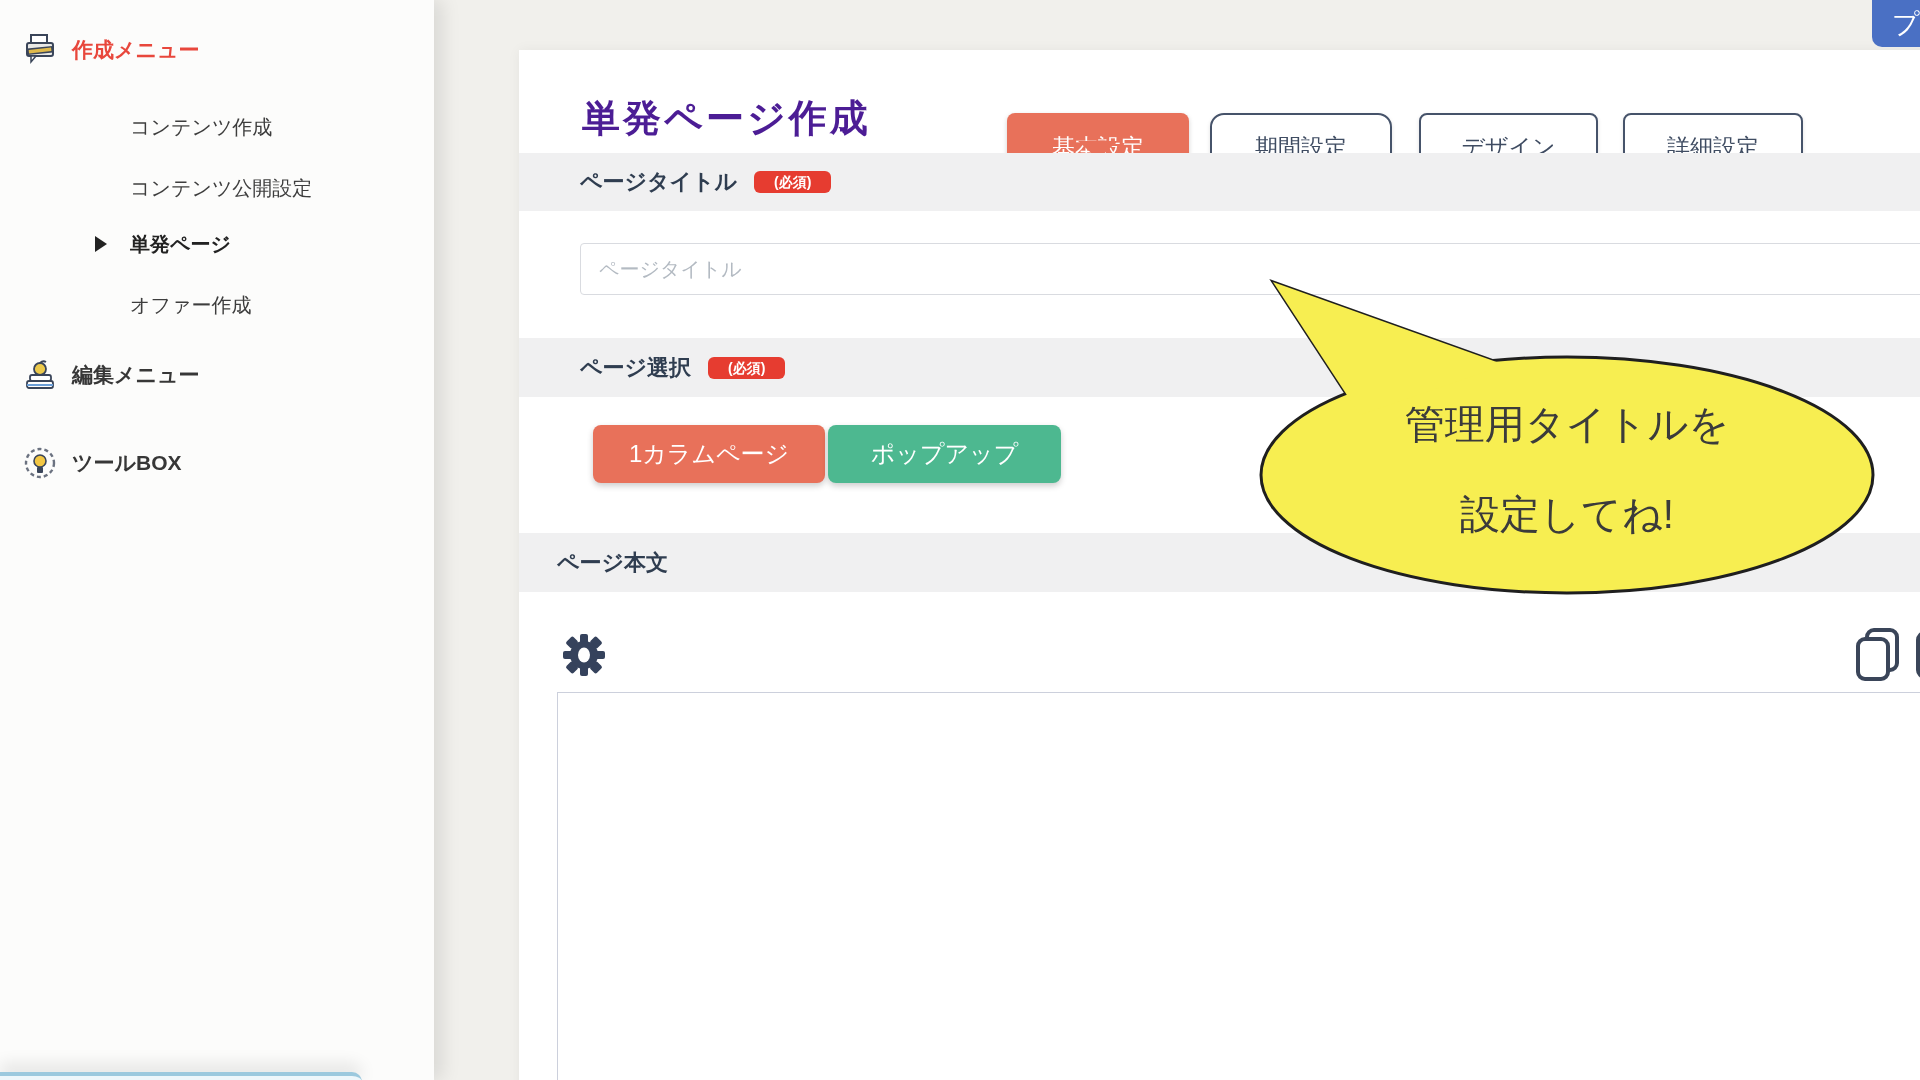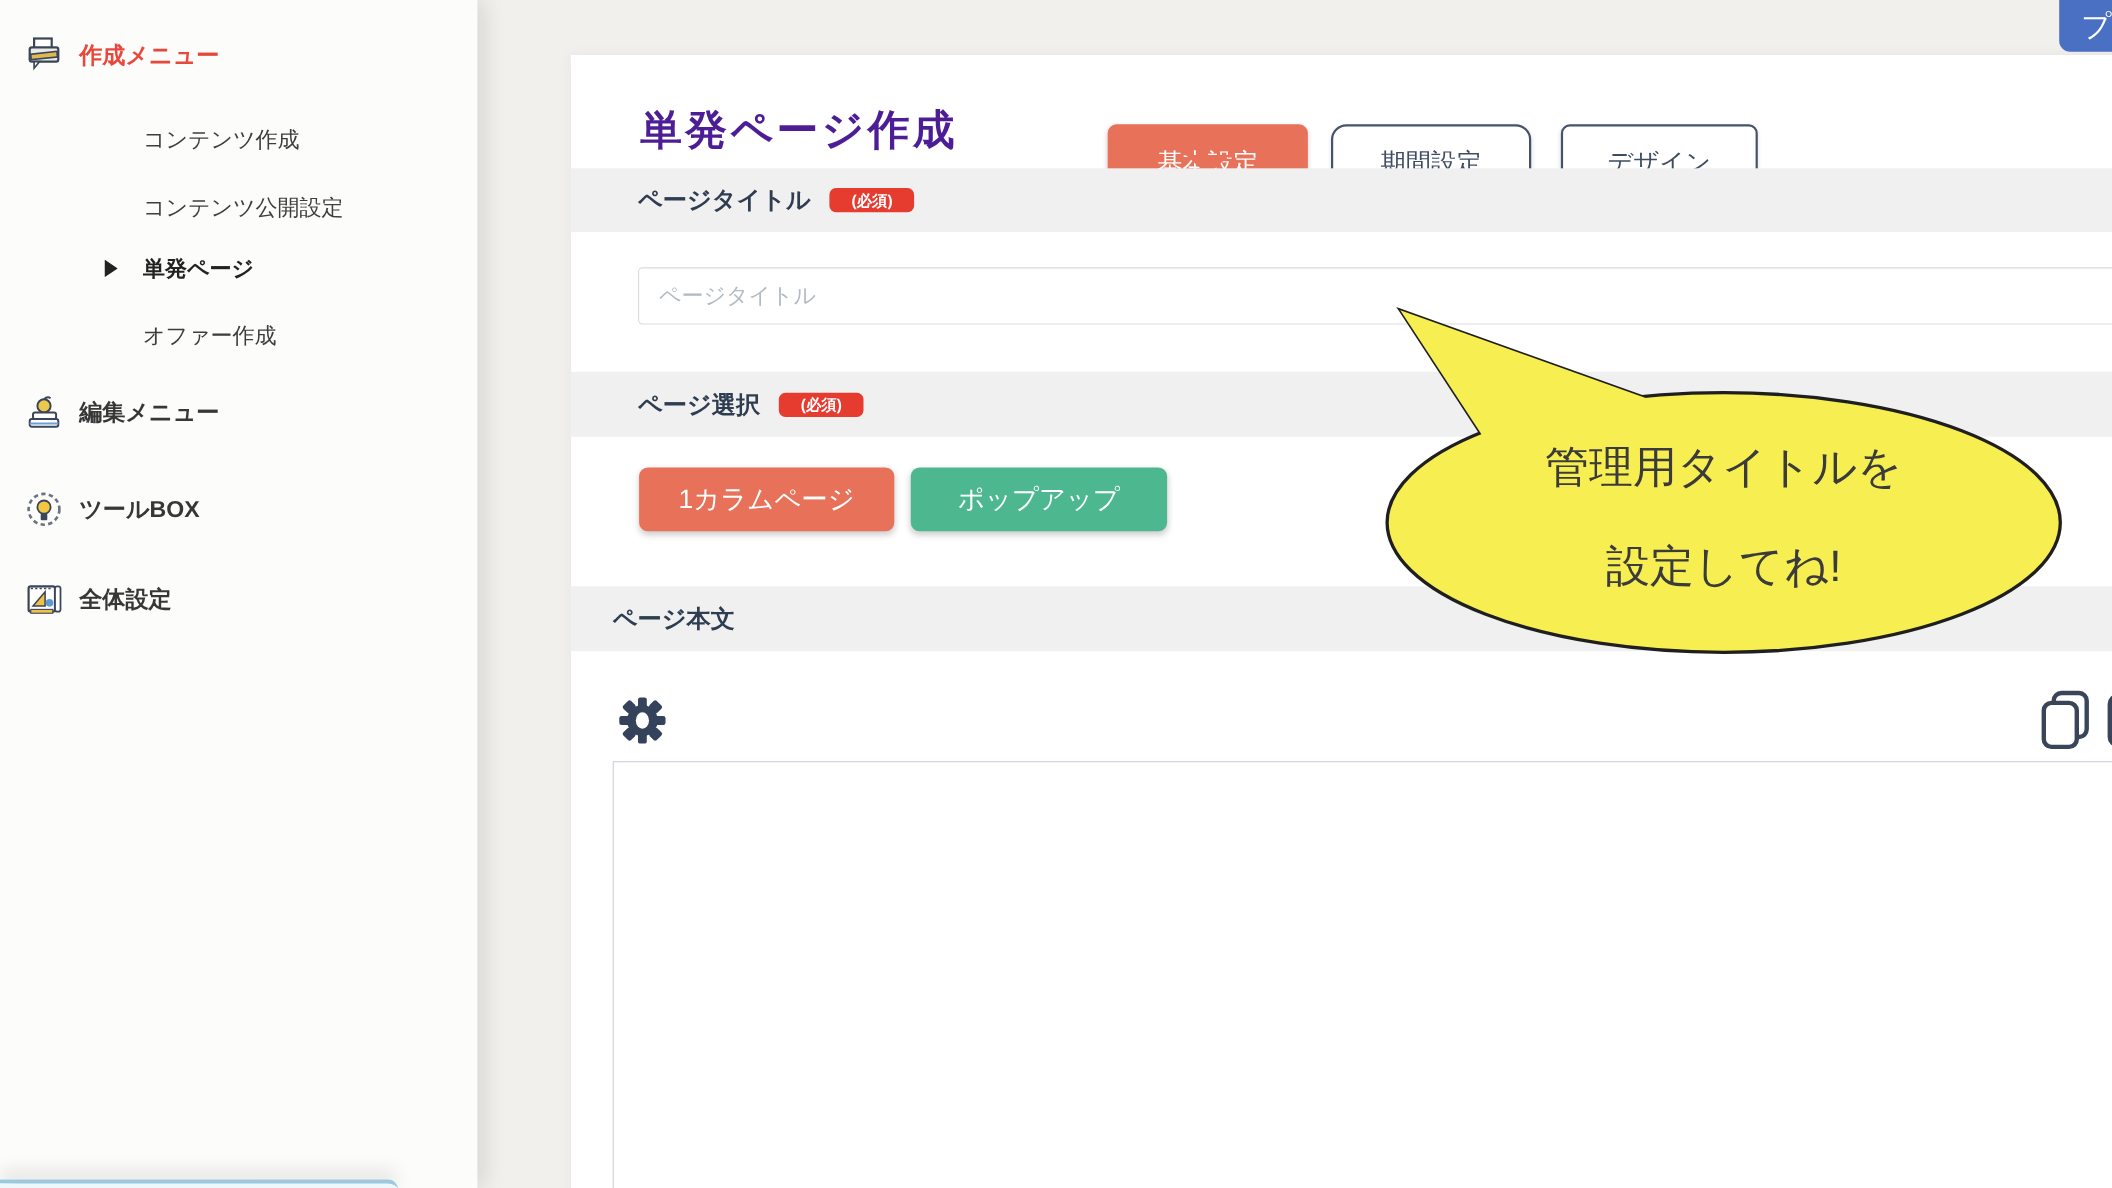--- a/index.html
+++ b/index.html
@@ -192,6 +192,7 @@
     <button class="tab active" style="left:488px;width:182px;">基本設定</button>
     <button class="tab" style="left:691px;width:182px;border-radius:14px;">期間設定</button>
     <button class="tab" style="left:900px;width:179px;">デザイン</button>
+    <button class="tab" style="left:1104px;width:180px;">詳細設定</button>
     <div class="tab-pointer"></div>
 
     <div class="band pad-61" style="top:103px;">

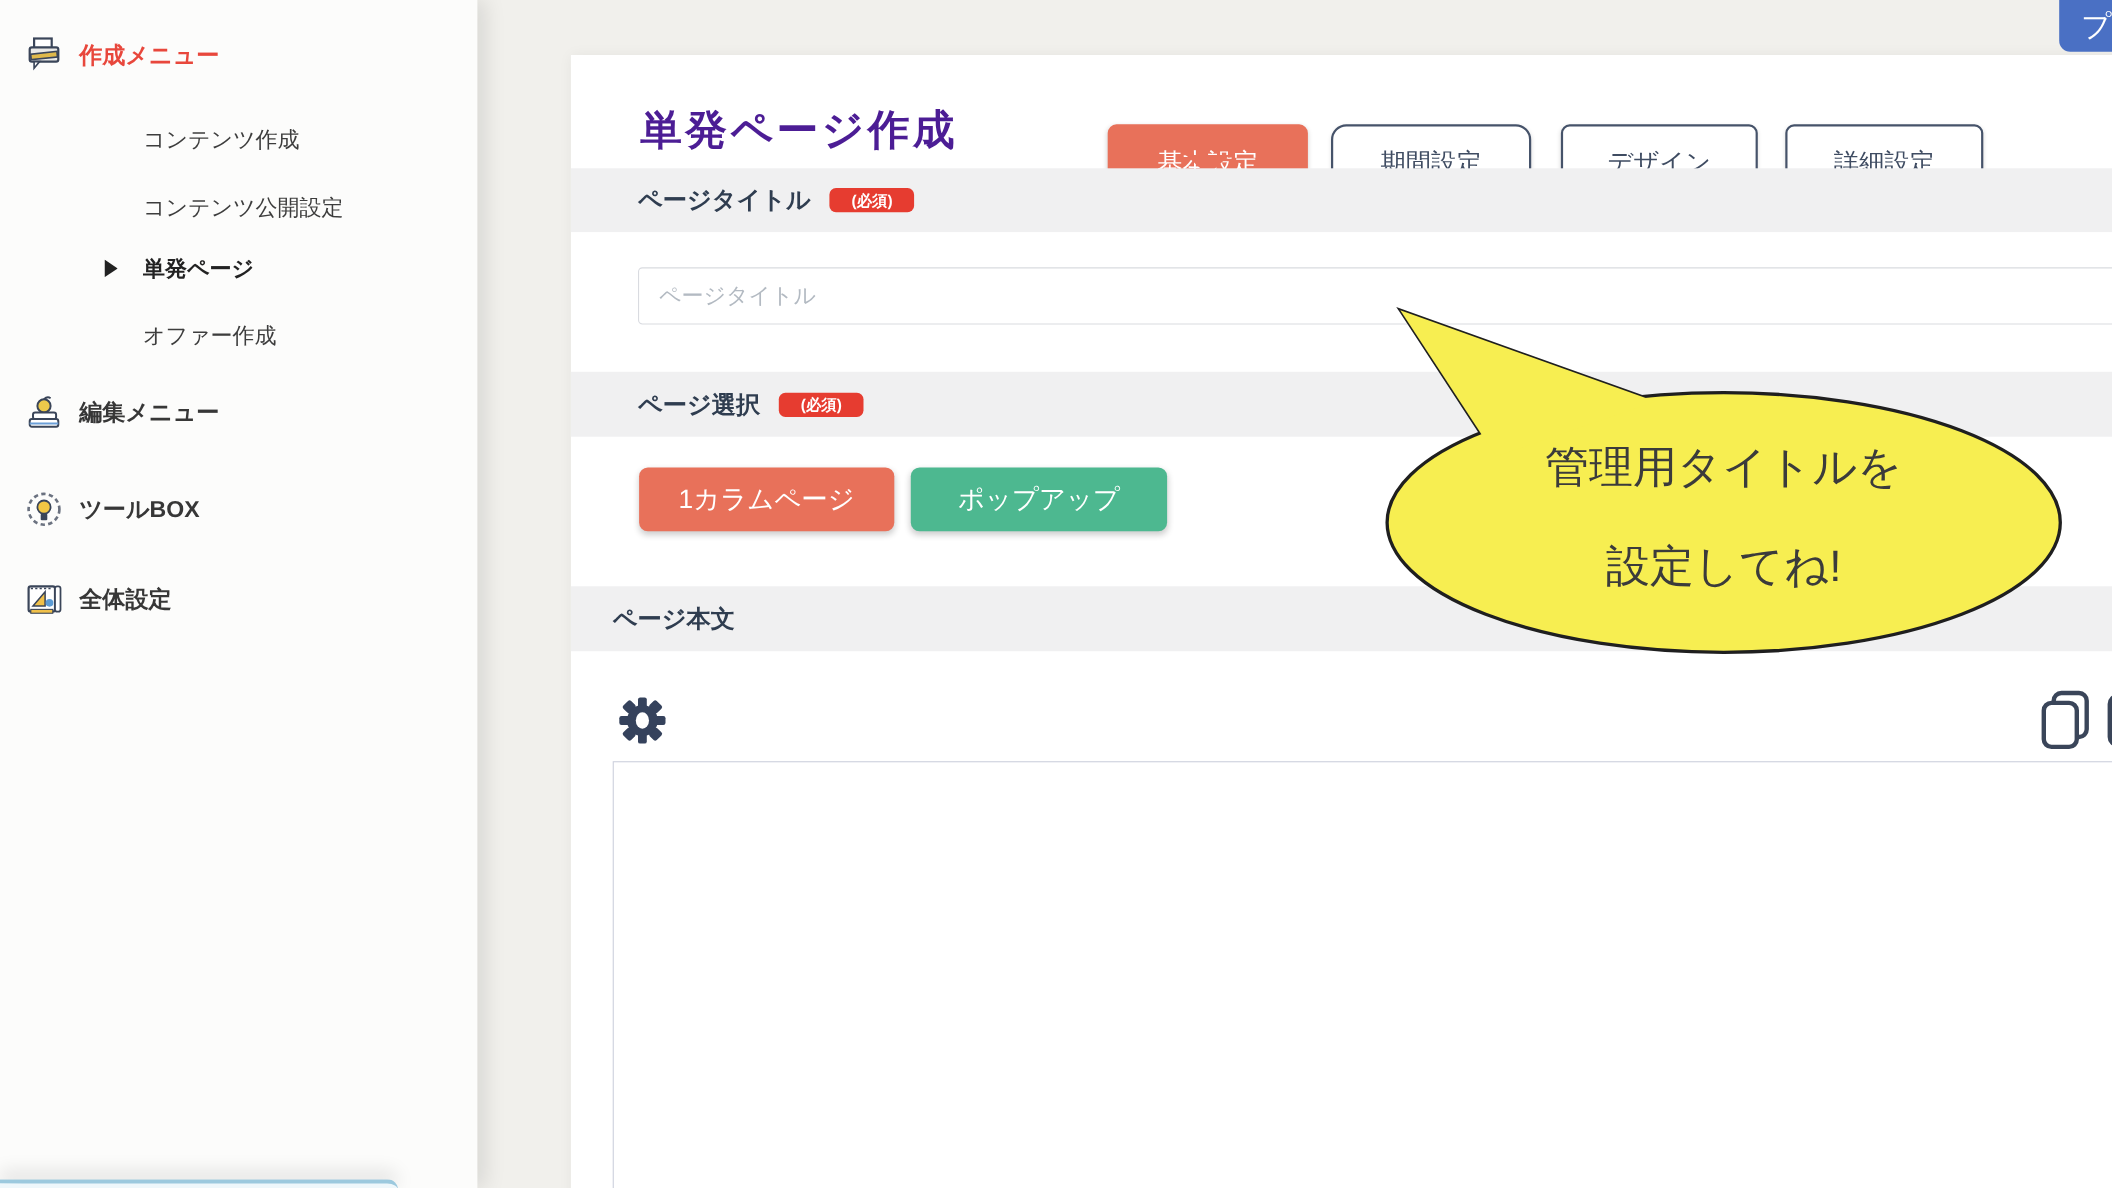--- a/index.html
+++ b/index.html
@@ -83,7 +83,7 @@
     box-shadow:0 3px 6px rgba(0,0,0,.20);
     font-family:"Liberation Sans","DejaVu Sans",sans-serif;
   }
-  .btn-coral{left:62px;width:232px;background:#e8715a;}
+  .btn-coral{left:74px;width:232px;background:#e8715a;}
   .btn-green{left:309px;width:233px;background:#4db890;}
   .gear-btn{position:absolute;left:43px;top:583px;width:44px;height:44px;cursor:pointer;}
   .copy-btn{position:absolute;left:1336px;top:577px;width:46px;height:56px;cursor:pointer;}

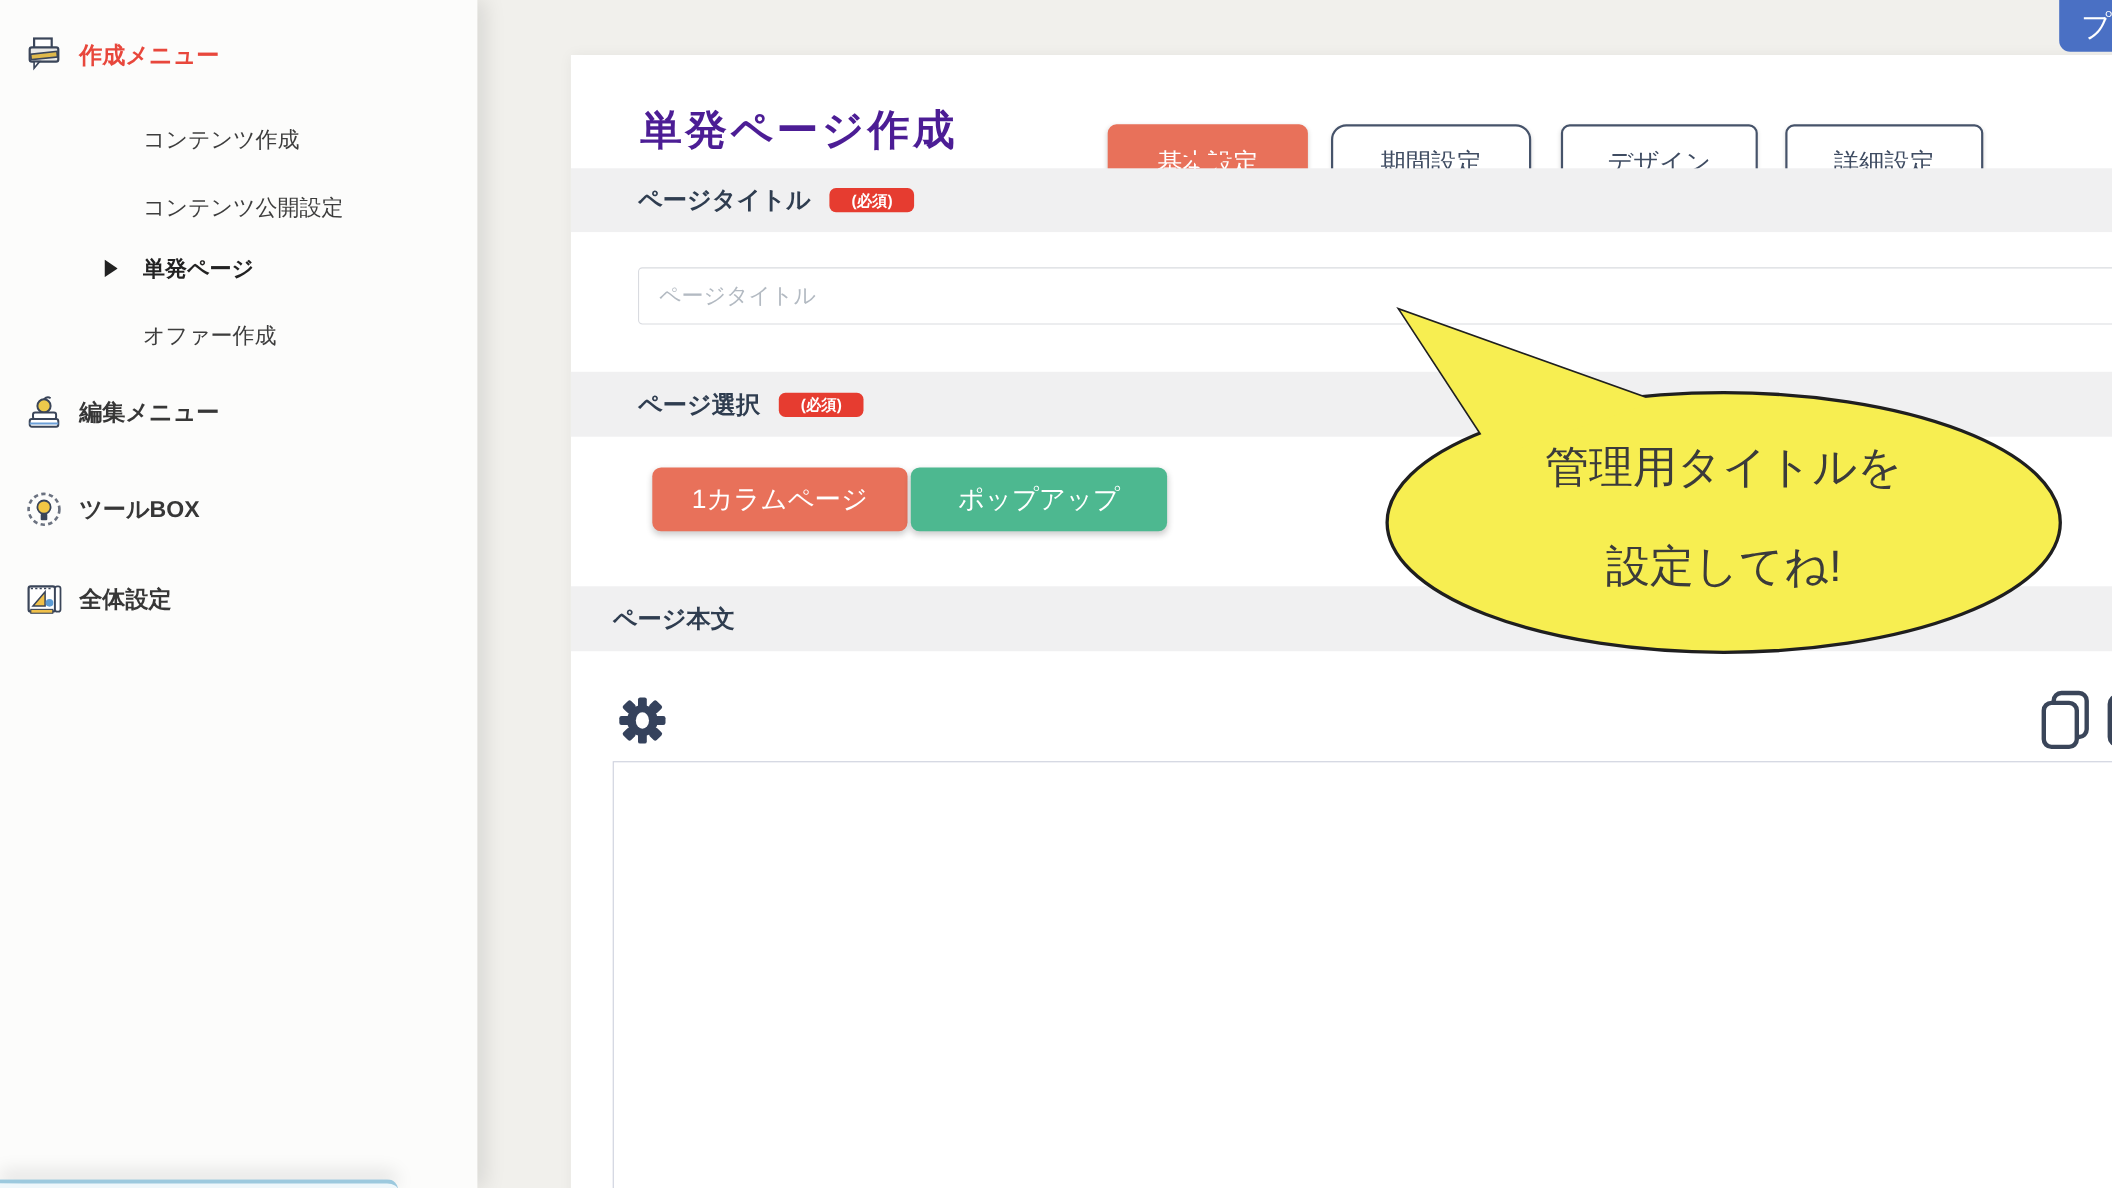--- a/index.html
+++ b/index.html
@@ -168,19 +168,6 @@
       <span class="group-label">ツールBOX</span>
     </div>
 
-    <div class="side-item" style="top:525px;height:40px;">
-      <span class="icon">
-        <svg viewBox="0 0 36 36" width="36" height="36">
-          <rect x="4" y="6" width="24" height="23" rx="2" fill="#ffffff" stroke="#3a4559" stroke-width="2"></rect>
-          <rect x="28" y="6" width="5" height="23" rx="2" fill="#ffffff" stroke="#3a4559" stroke-width="1.6"></rect>
-          <line x1="6" y1="8" x2="26" y2="8" stroke="#3a4559" stroke-width="1.5" stroke-dasharray="2 2"></line>
-          <polygon points="8,24 19,11 19,24" fill="#f0c04a" stroke="#3a4559" stroke-width="1.4"></polygon>
-          <circle cx="23" cy="21" r="3.5" fill="#5b9bd5"></circle>
-          <rect x="6" y="27" width="20" height="3.5" fill="#f0c04a" stroke="#3a4559" stroke-width="1"></rect>
-        </svg>
-      </span>
-      <span class="group-label">全体設定</span>
-    </div>
 
     <div class="bottom-sliver"></div>
   </aside>

